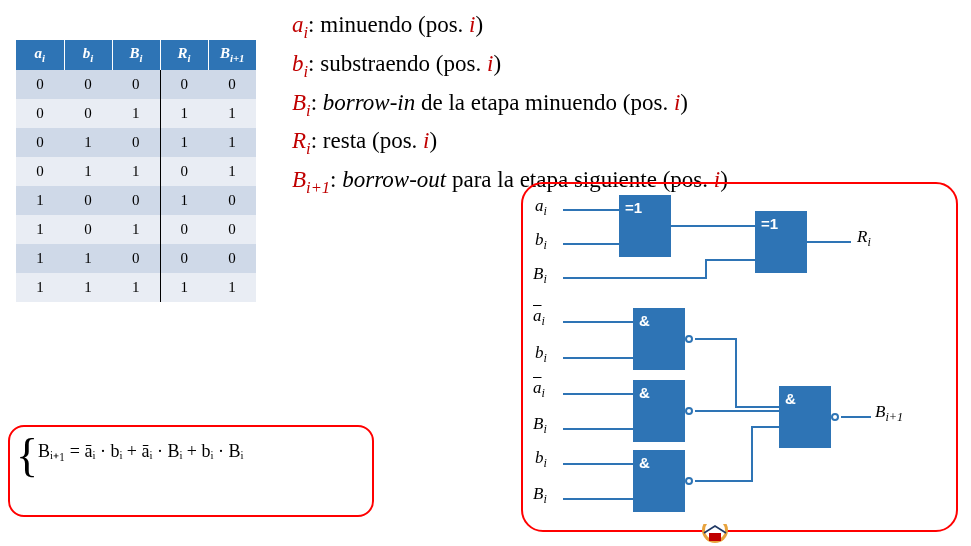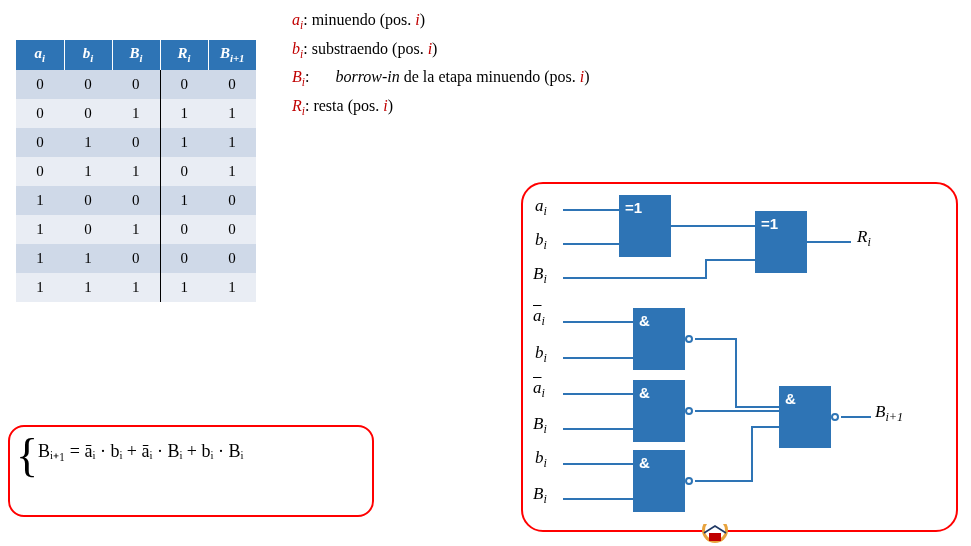--- a/index.html
+++ b/index.html
@@ -57,7 +57,7 @@
     position: absolute;
     left: 292px;
     top: 8px;
-    font-size: 16px;
+    font-size: 23px;
     line-height: 1.52;
   }
   #legend .line { white-space: nowrap; margin-bottom: 2px; }

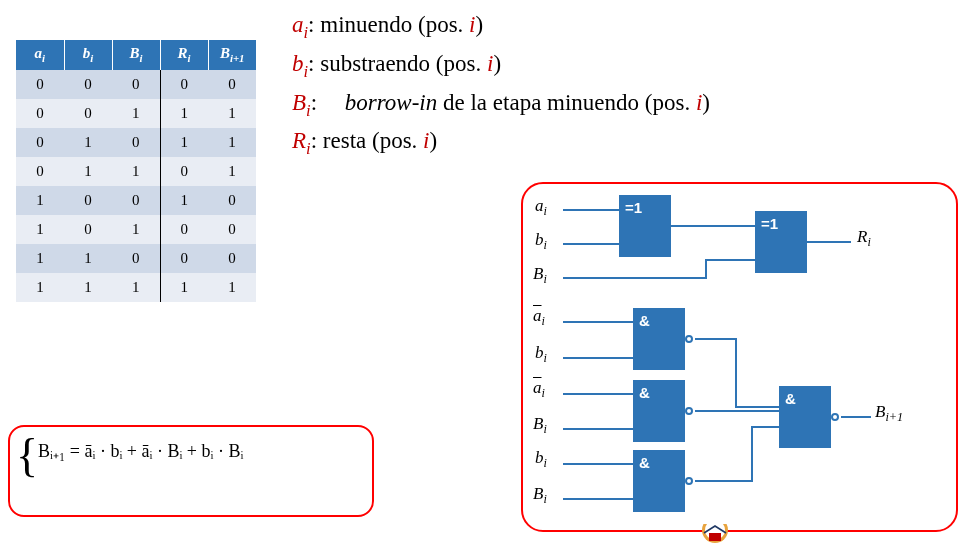--- a/index.html
+++ b/index.html
@@ -62,7 +62,7 @@
   }
   #legend .line { white-space: nowrap; margin-bottom: 2px; }
   .sym { color: #c00000; font-style: italic; }
-  .em { font-style: italic; margin-left: 22px; }
+  .em { font-style: italic; }
 
   
   #equations-box {

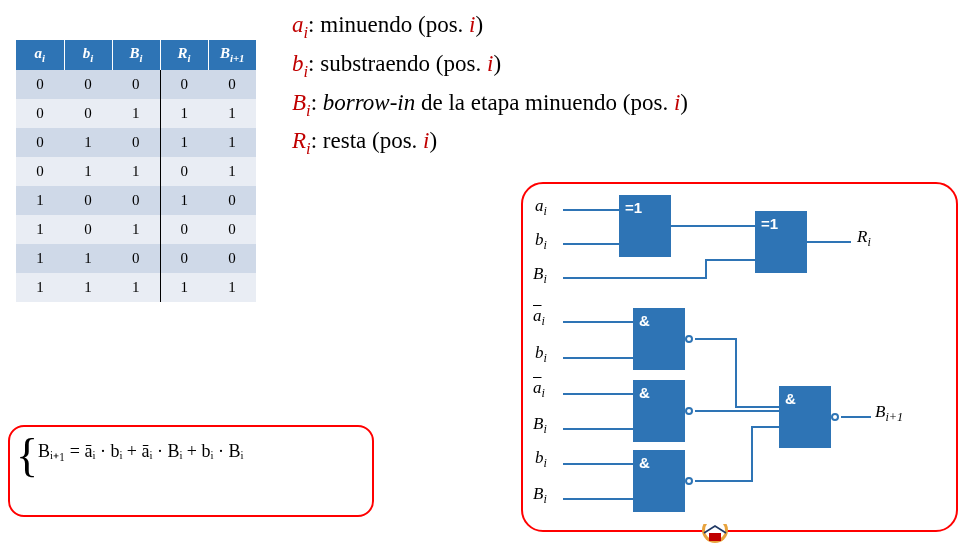--- a/index.html
+++ b/index.html
@@ -235,6 +235,9 @@
   <div class="line">
     <span class="sym">R</span><span class="sym sub">i</span><span>: resta (pos. </span><span class="sym">i</span><span>)</span>
   </div>
+  <div class="line">
+    <span class="sym">B</span><span class="sym sub">i+1</span><span>: </span><span class="em">borrow-out</span><span> para la etapa siguiente (pos. </span><span class="sym">i</span><span>)</span>
+  </div>
 </div>
 
 <div id="equations-box">

